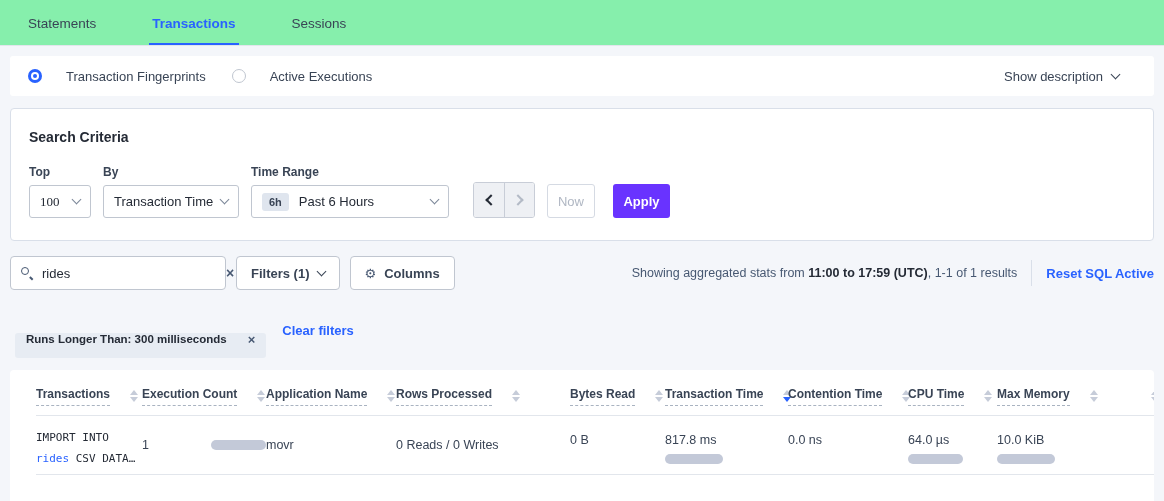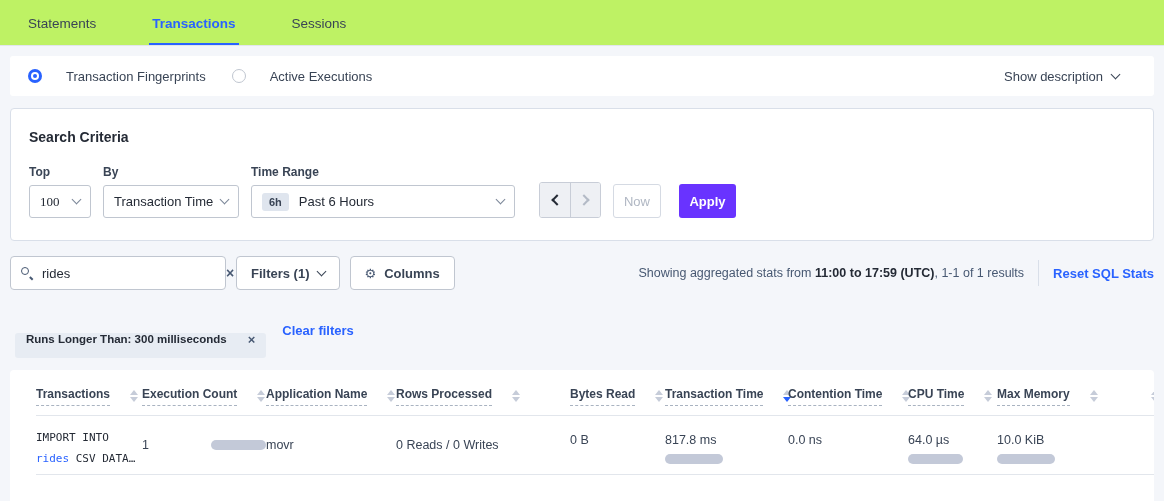--- a/index.html
+++ b/index.html
@@ -7,7 +7,7 @@
     font-family:"Liberation Sans", sans-serif; color:#394455; }
 
   
-  .tabbar { background:#bef264; border-bottom:1px solid #e2e6ec; height:46px;
+  .tabbar { background:#86efac; border-bottom:1px solid #e2e6ec; height:46px;
     display:flex; align-items:flex-end; padding-left:25px; gap:50px; }
   .tab { font-size:13.5px; color:#394455; padding:0 3px 14px 3px; cursor:pointer; }
   .tab.active { color:#2962ff; font-weight:bold; border-bottom:2px solid #2962ff; padding-bottom:12px; }

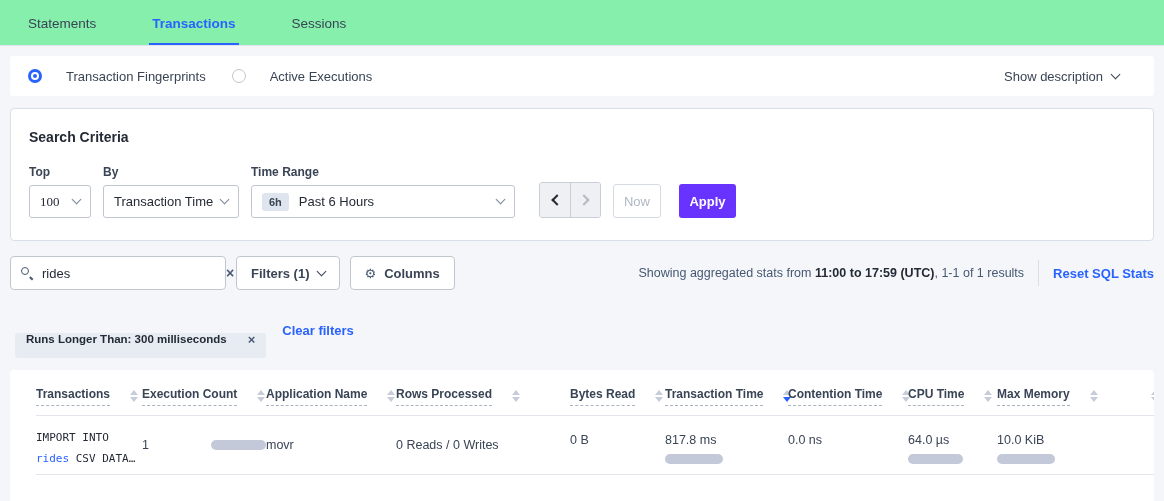--- a/index.html
+++ b/index.html
@@ -43,7 +43,7 @@
   .sel-top .chev { margin-left:auto; }
   .sel-by { width:136px; }
   .sel-by .chev { margin-left:auto; }
-  .sel-time { width:264px; }
+  .sel-time { width:198px; }
   .sel-time .chev { margin-left:auto; }
   .time-badge { background:#dfe5ee; border-radius:3px; font-size:11px; font-weight:bold;
     padding:3px 7px; margin-right:10px; color:#394455; }

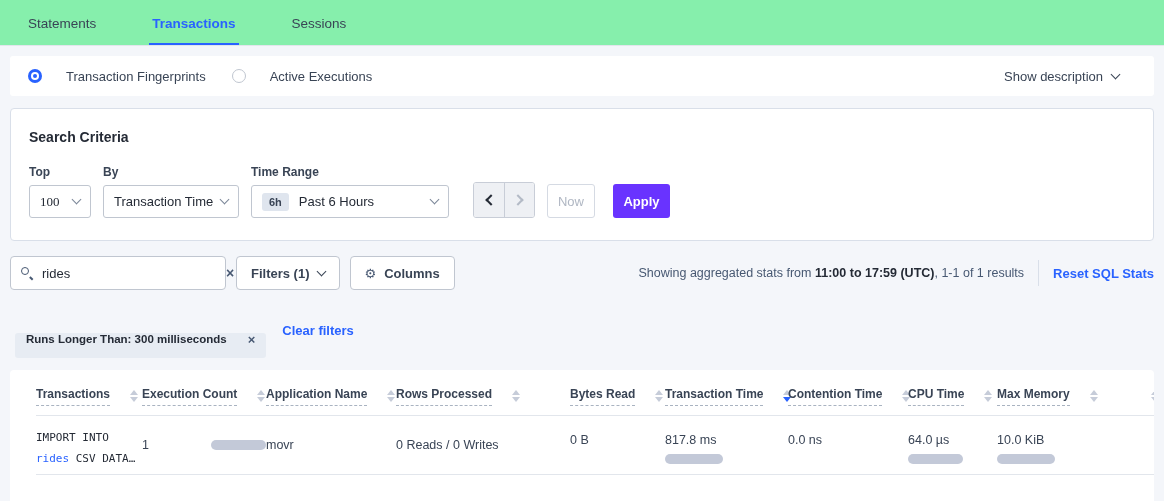--- a/index.html
+++ b/index.html
@@ -206,7 +206,7 @@
       <span>Showing aggregated stats from </span><b>11:00 to 17:59 (UTC)</b><span>, 1-1 of 1 results</span>
     </div>
     <div class="vdiv"></div>
-    <a class="link">Reset SQL Stats</a>
+    <a class="link">Reset SQL Active</a>
   </div>
 
   <div class="pill-row">

